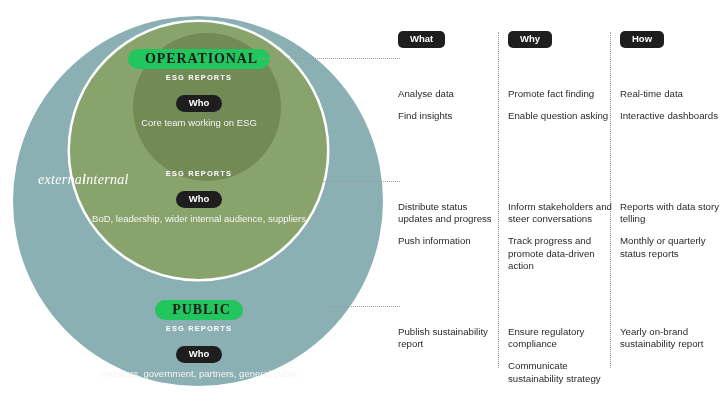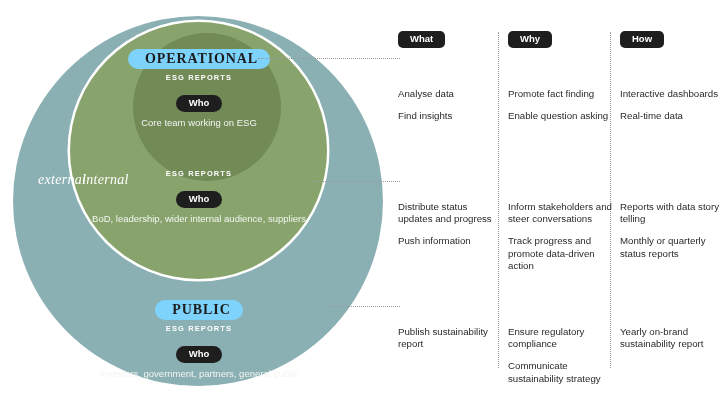--- a/index.html
+++ b/index.html
@@ -50,7 +50,7 @@
 
   .zone-title-pill{
     display:inline-block;
-    background:#7dd3fc;
+    background:#22c55e;
     border-radius:14px;
     padding:2px 12px 3px 17px;
     font-family:"Liberation Serif", serif;

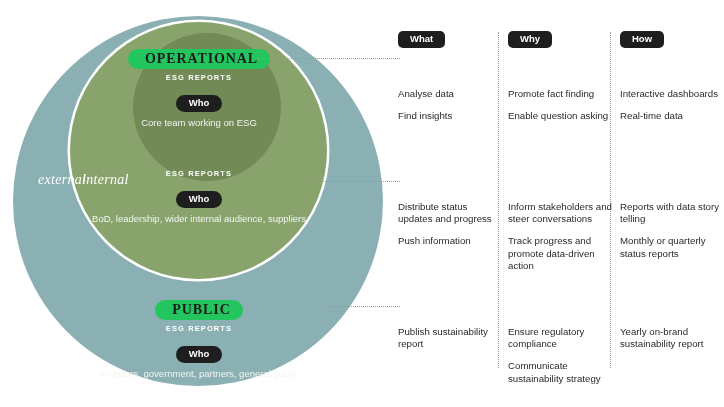--- a/index.html
+++ b/index.html
@@ -211,8 +211,8 @@
       <div class="col-pill">How</div>
       <div class="col-rows">
         <div class="row-group rg-0">
+          <div class="row-item">Real-time data</div>
           <div class="row-item">Interactive dashboards</div>
-          <div class="row-item">Real-time data</div>
         </div>
         <div class="row-group rg-1">
           <div class="row-item">Reports with data story telling</div>

